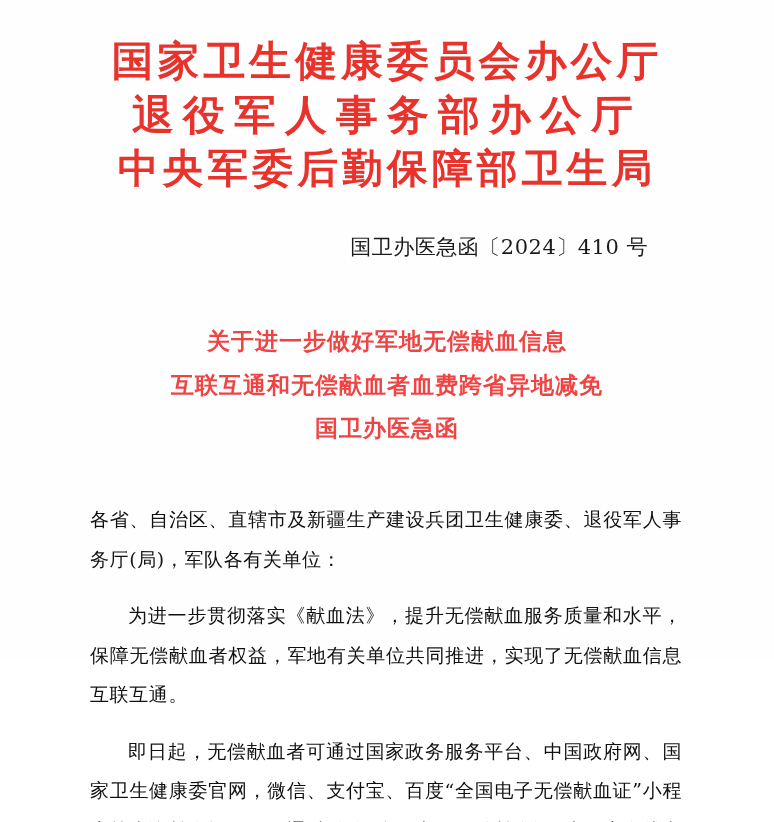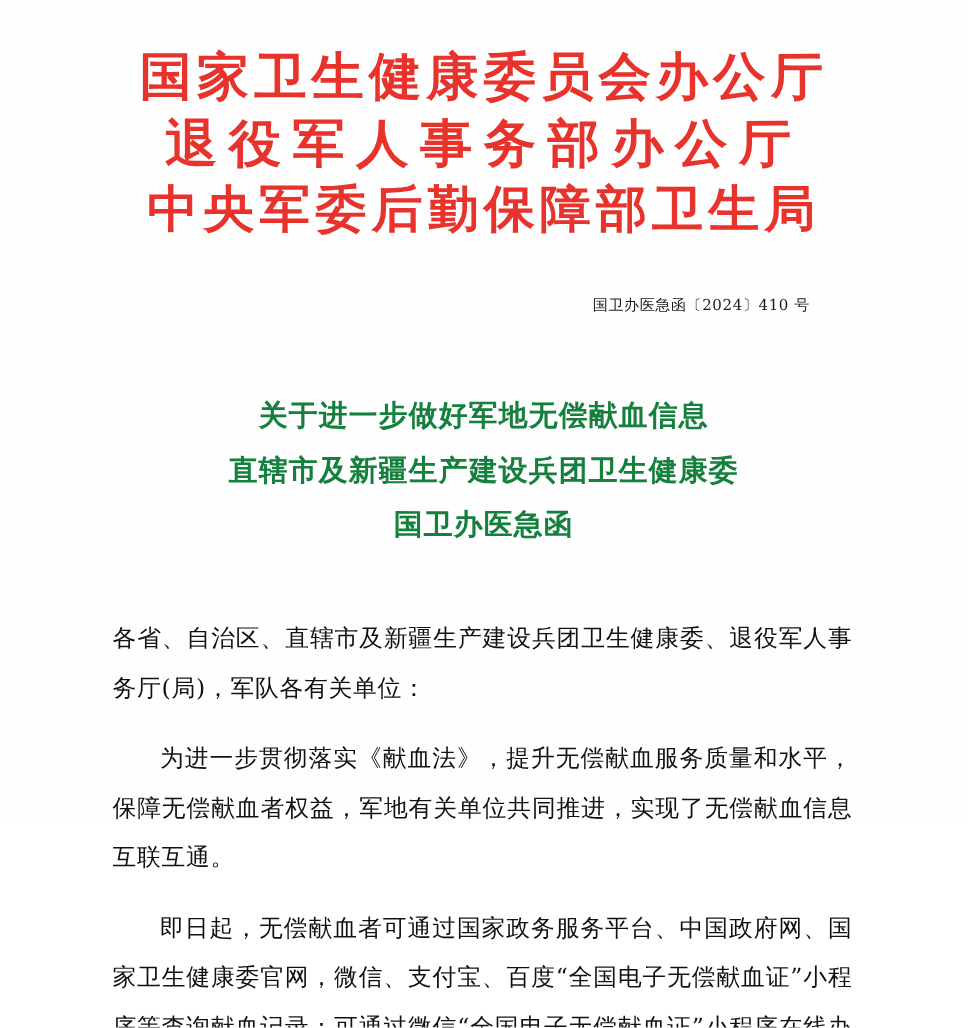--- a/index.html
+++ b/index.html
@@ -51,7 +51,7 @@
     padding-right: 66px;
   }
   .docnum {
-    font-size: 12px;
+    font-size: 21px;
     color: #1a1a1a;
     letter-spacing: 0.5px;
     font-family: "DejaVu Serif", serif;

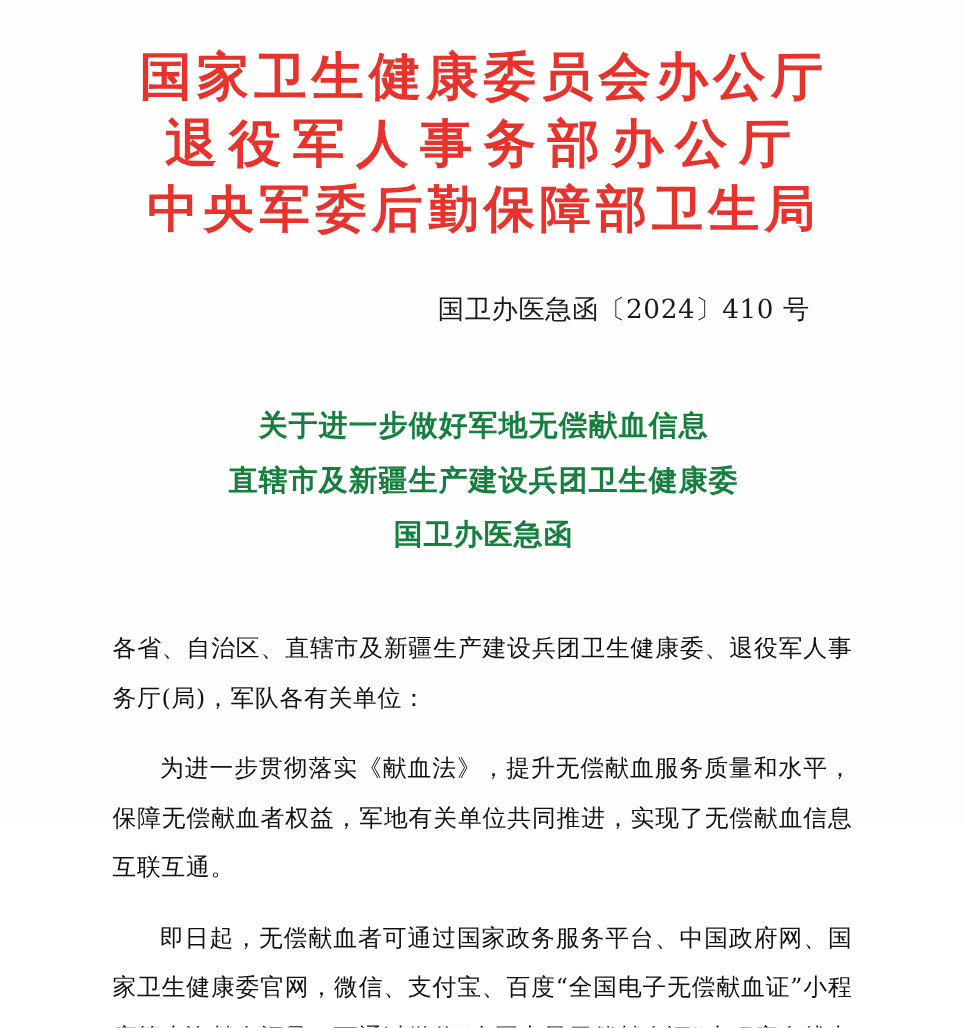--- a/index.html
+++ b/index.html
@@ -64,7 +64,7 @@
   .title-line {
     font-size: 23px;
     font-weight: bold;
-    color: #15803d;
+    color: #ef4444;
     line-height: 1.9;
     letter-spacing: 1px;
     font-family: "DejaVu Serif", serif;

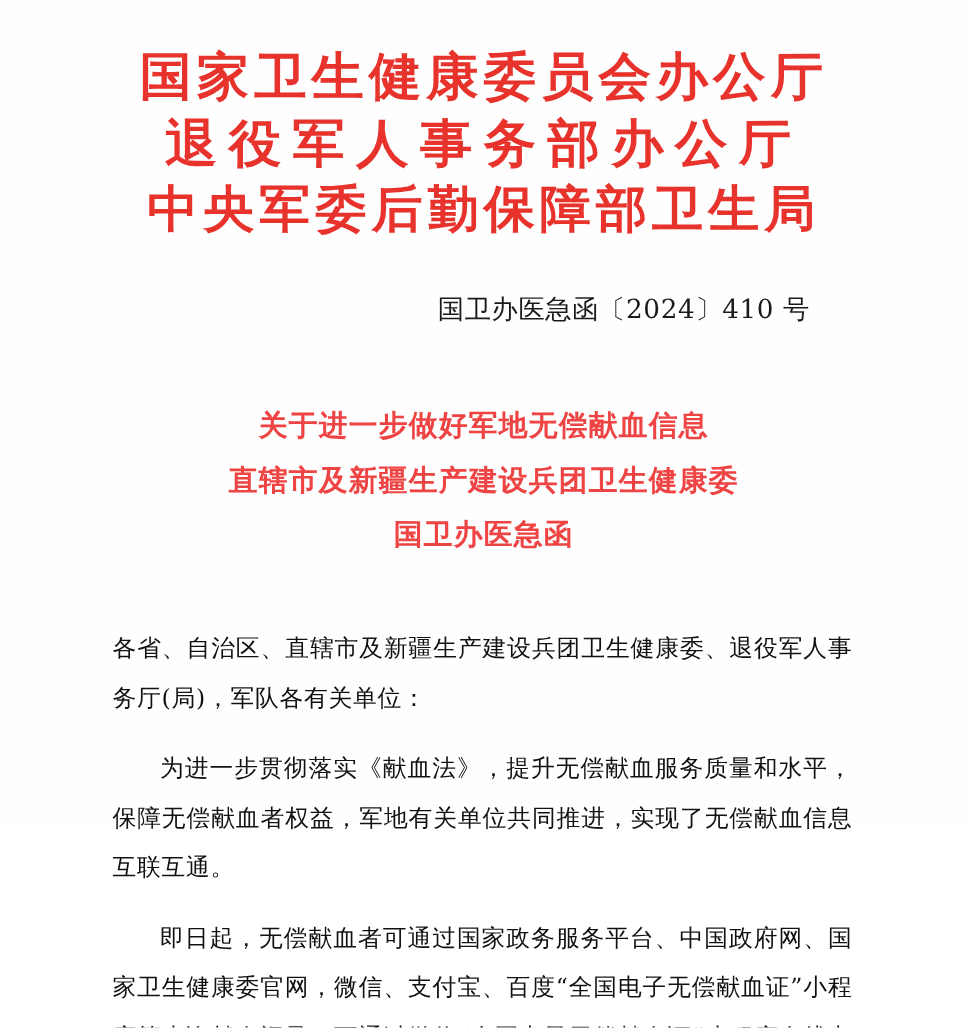--- a/index.html
+++ b/index.html
@@ -105,7 +105,7 @@
 
   <div class="title-block">
     <div class="title-line">关于进一步做好军地无偿献血信息</div>
-    <div class="title-line">直辖市及新疆生产建设兵团卫生健康委</div>
+    <div class="title-line">互联互通和无偿献血者血费跨省异地减免</div>
     <div class="title-line">国卫办医急函</div>
   </div>
 

